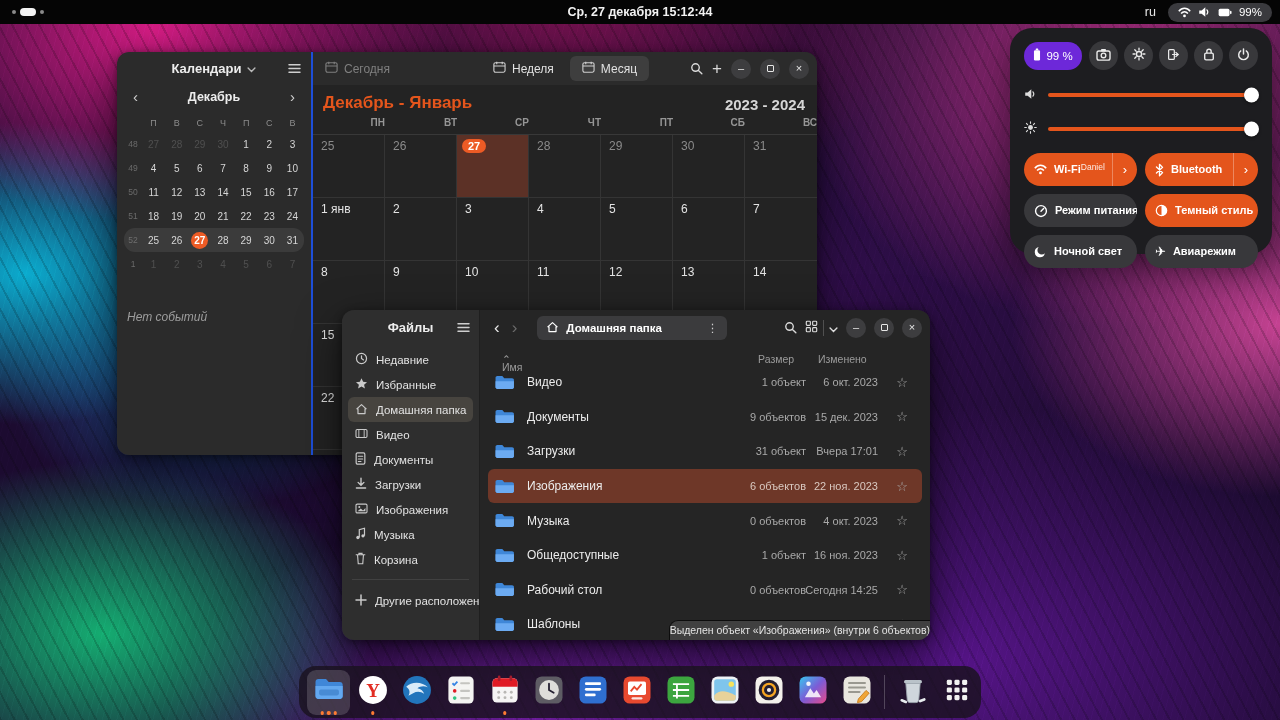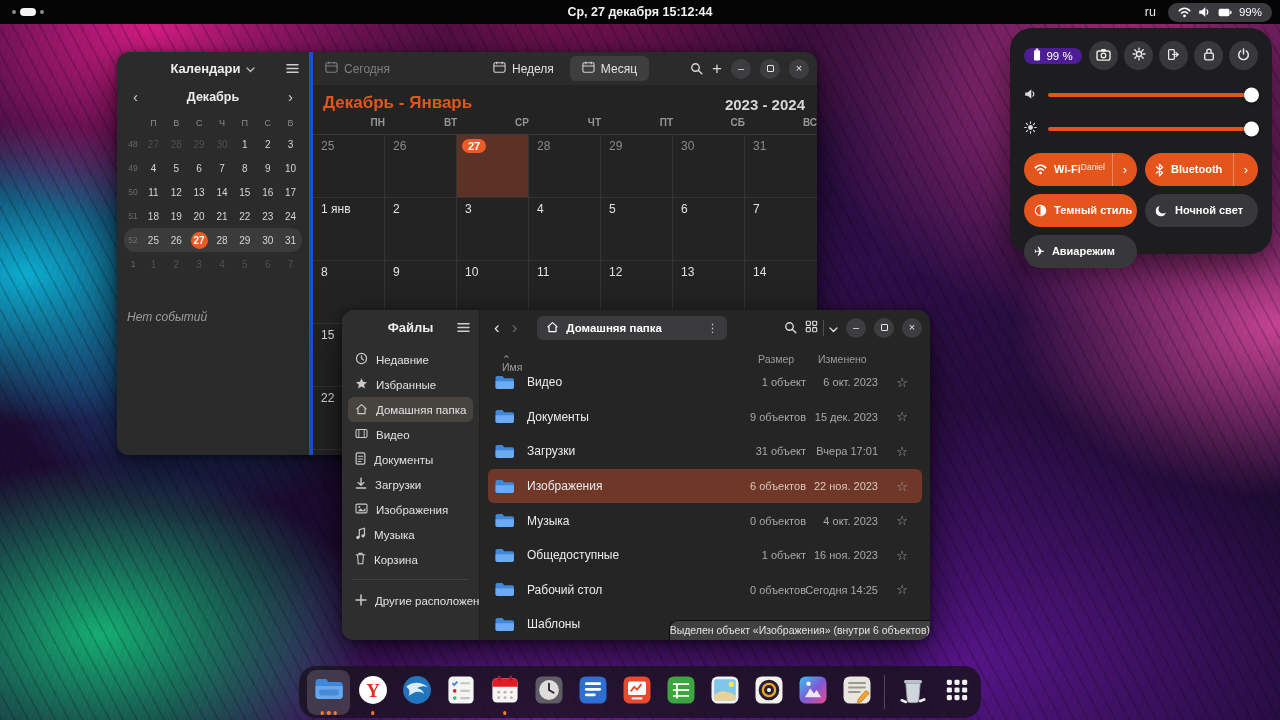--- a/index.html
+++ b/index.html
@@ -135,7 +135,7 @@
   .qs { position:absolute; left:1010px; top:28px; width:262px; height:226px; background:#1d1d20;
     border-radius:22px; z-index:40; box-shadow:0 14px 36px rgba(0,0,0,.55); padding:13px 14px; }
   .qs-row1 { display:flex; align-items:center; }
-  .batt-pill { width:58px; height:16px; border-radius:15px; background:#4c1d95; display:flex;
+  .batt-pill { width:58px; height:28px; border-radius:15px; background:#6d28d9; display:flex;
     align-items:center; justify-content:center; gap:5px; font-size:11.5px; color:#fff; }
   .qs-btns { margin-left:auto; display:flex; gap:6px; }
   .rbtn { width:29px; height:29px; border-radius:50%; background:#38383b; display:flex;

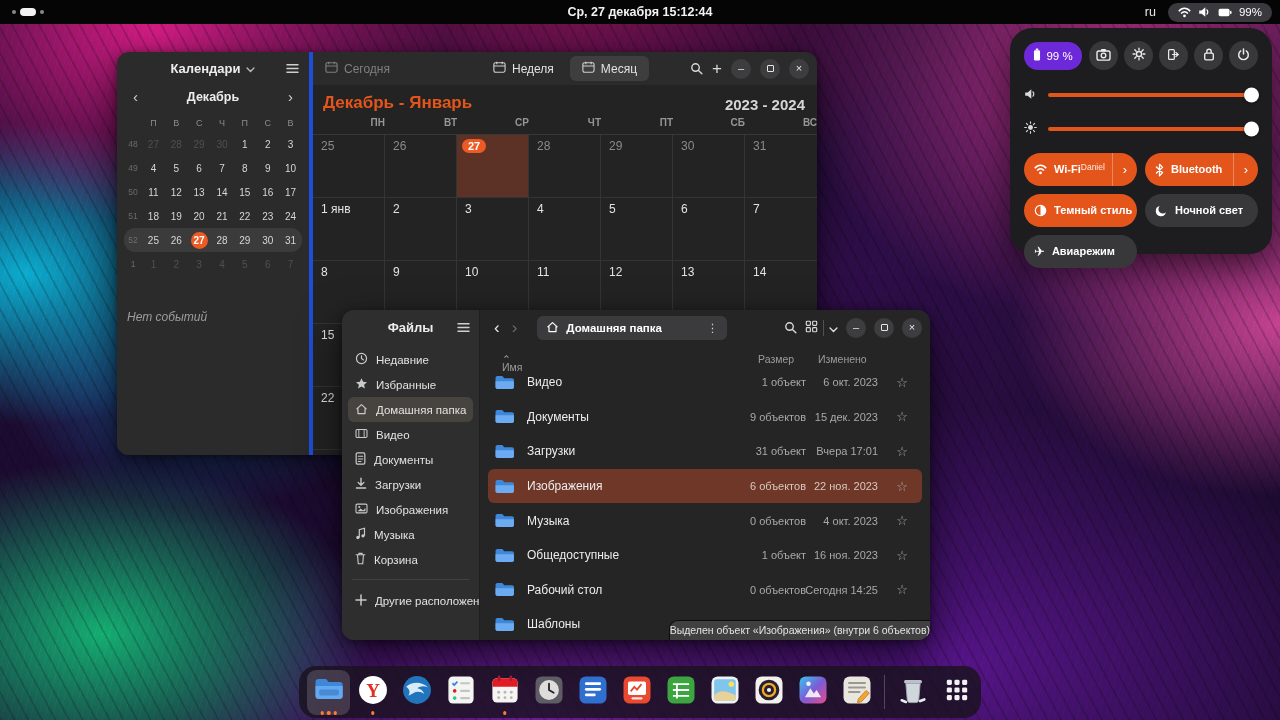--- a/index.html
+++ b/index.html
@@ -49,7 +49,7 @@
 
   
   .cal-win { left:117px; top:52px; width:700px; height:403px; z-index:5; }
-  .cal-side { width:196px; background:#2b2b2b; border-right:4px solid #1d4ed8; position:relative; }
+  .cal-side { width:196px; background:#2b2b2b; border-right:2px solid #1d4ed8; position:relative; }
   .cal-side-head { height:33px; display:flex; align-items:center; justify-content:center; position:relative; }
   .cal-side-title { font-size:13px; font-weight:700; color:#ededed; display:flex; gap:6px; align-items:center; }
   .cal-side-title svg { color:#b9b9b9; }

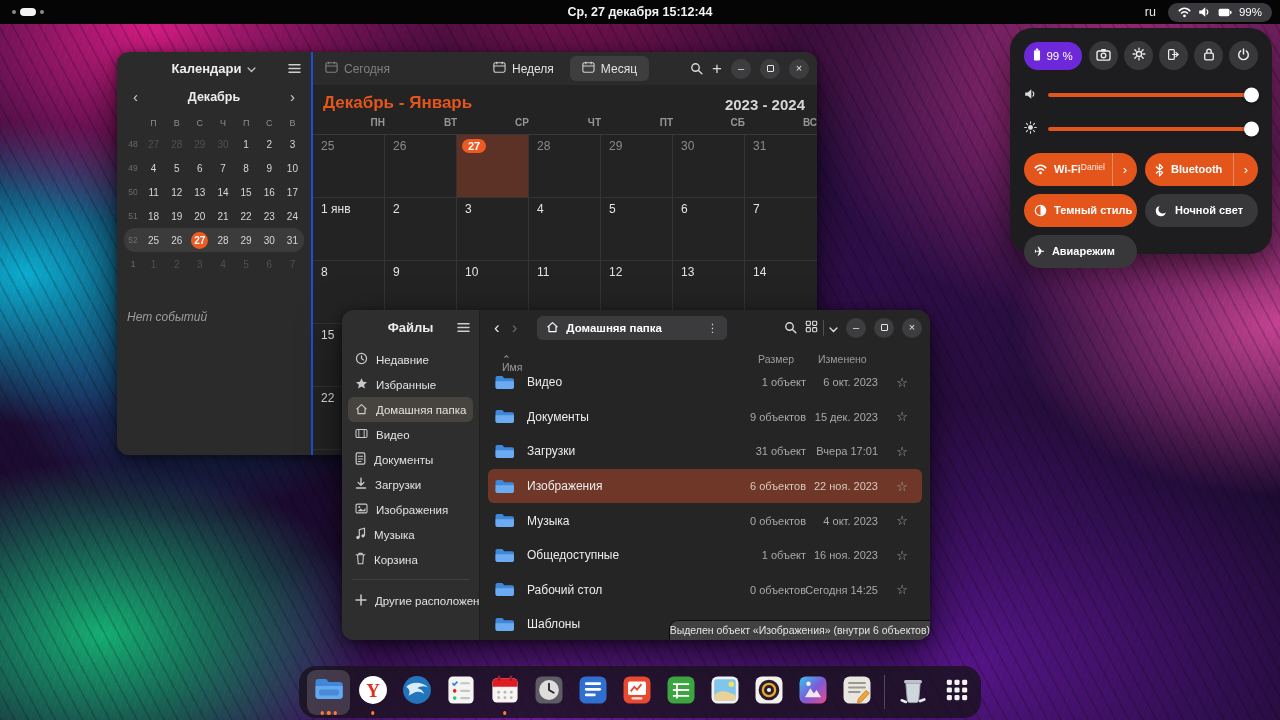--- a/index.html
+++ b/index.html
@@ -725,6 +725,18 @@
         </span>
         <span class="t-arrow">›</span>
       </div>
+      <div class="toggle">
+        <span class="t-ic">
+          <svg width="14" height="14" viewBox="0 0 16 16">
+            <circle cx="8" cy="8" r="6.2" fill="none" stroke="currentColor" stroke-width="1.6"></circle>
+            <path d="M8 8.3 11 5.2" stroke="currentColor" stroke-width="1.6" stroke-linecap="round"></path>
+          </svg>
+        </span>
+        <span class="t-text">
+          <span class="t-label">Режим питания</span>
+          <span class="t-sub">Сбалансированный</span>
+        </span>
+      </div>
       <div class="toggle on">
         <span class="t-ic">
           <svg width="13" height="13" viewBox="0 0 16 16">

